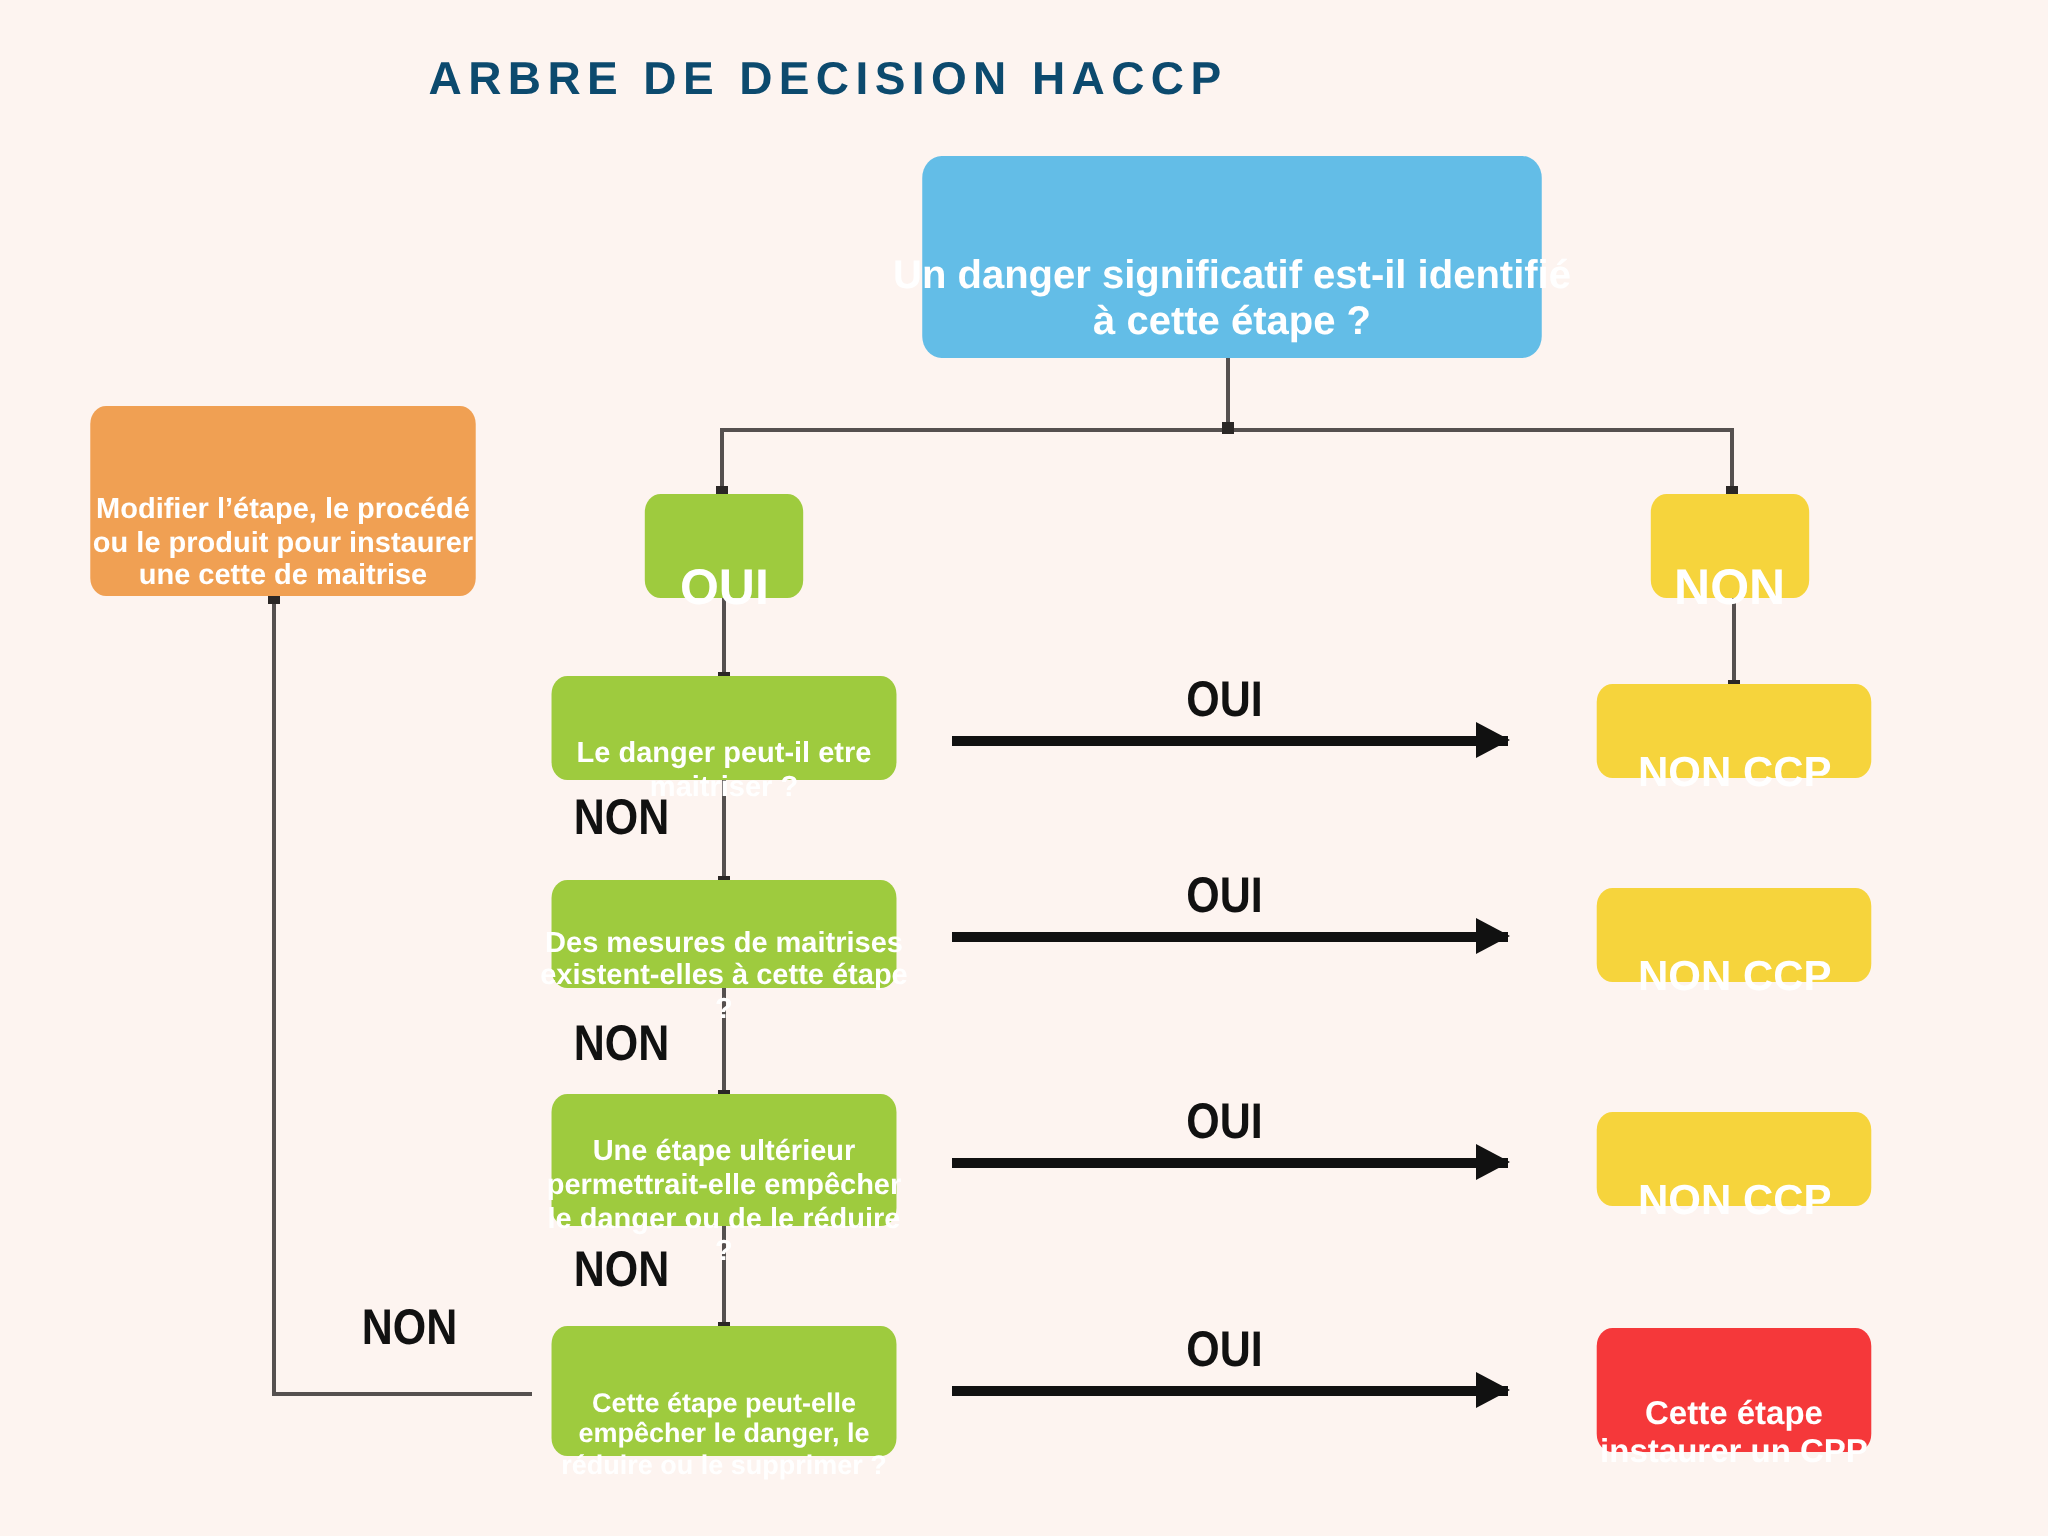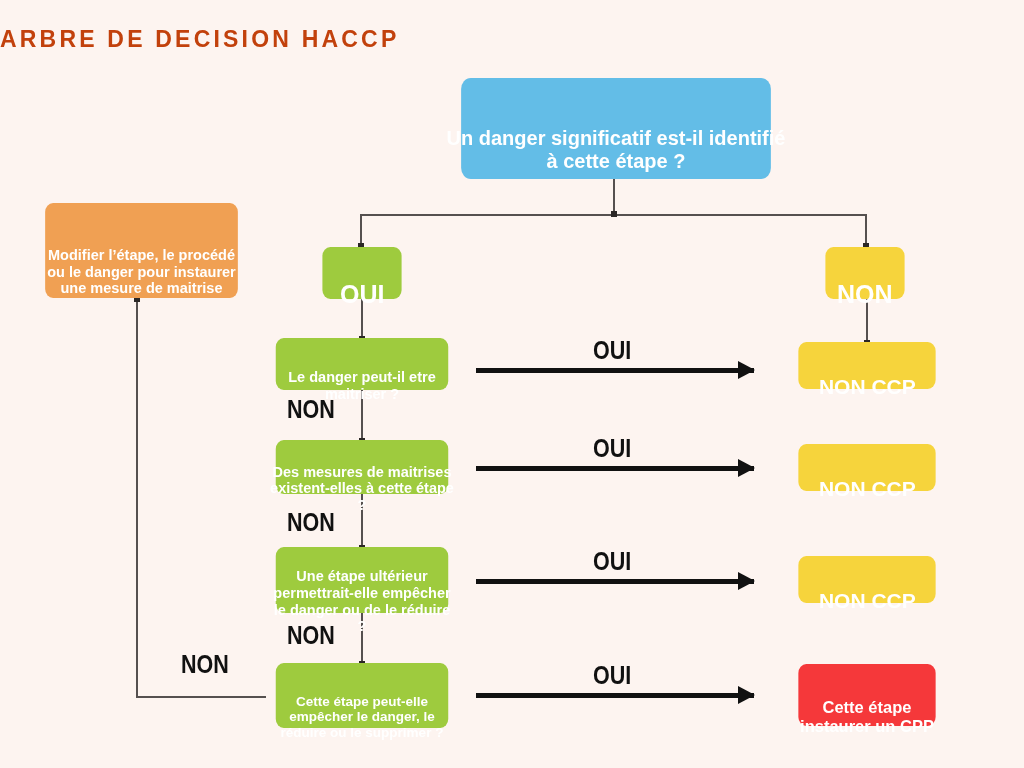--- a/index.html
+++ b/index.html
@@ -26,11 +26,12 @@
     left: 0;
     top: 26px;
     width: 828px;
+    text-align: center;
     font-family: "Liberation Sans", sans-serif;
     font-size: 23px;
     font-weight: bold;
     letter-spacing: 3.2px;
-    color: #c2410c;
+    color: #0c4a6e;
   }
 
   

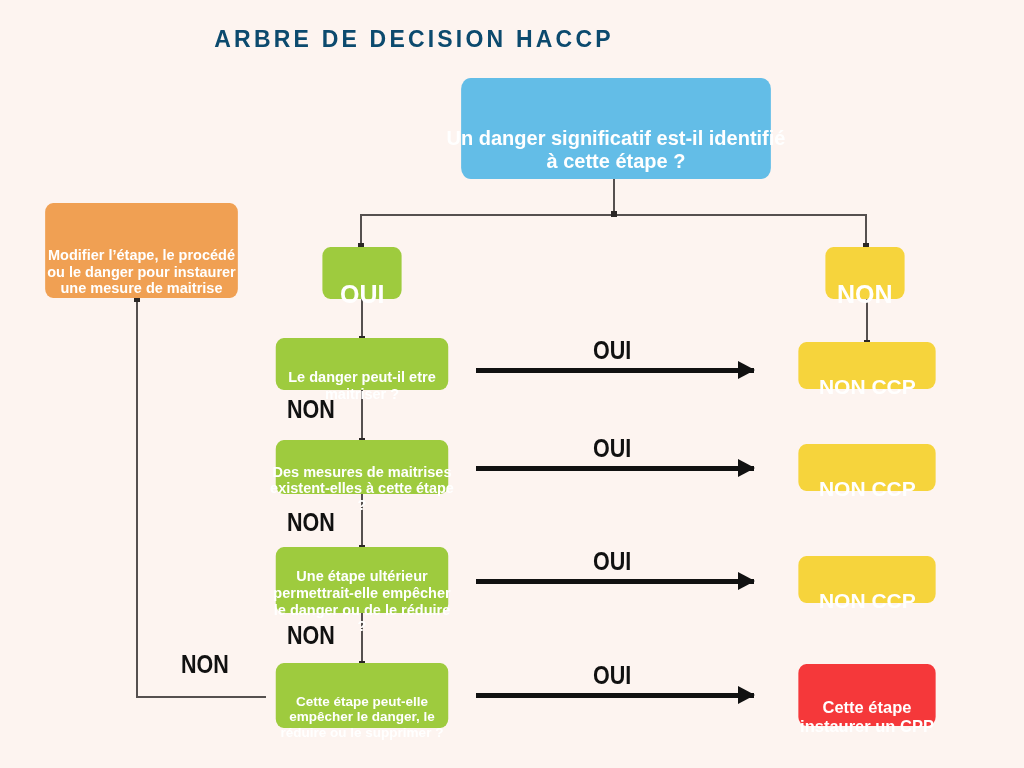--- a/index.html
+++ b/index.html
@@ -215,7 +215,7 @@
   </div>
 
   <div class="node orange" id="node-modify">
-    <span class="txt">Modifier l’étape, le procédé ou le danger pour instaurer une mesure de maitrise</span>
+    <span class="txt">Modifier l’étape, le procédé ou le produit pour instaurer une cette de maitrise</span>
   </div>
 
   <div class="node green" id="node-oui-branch">

